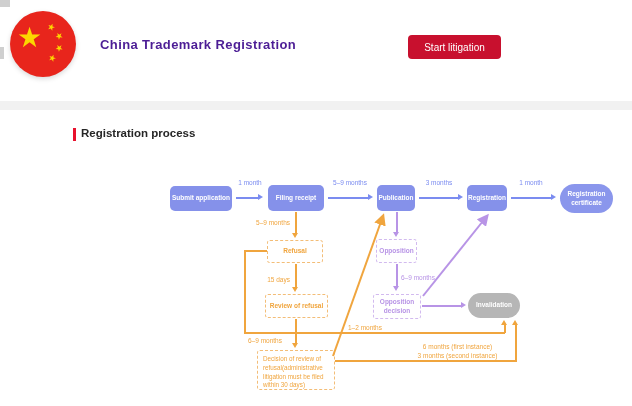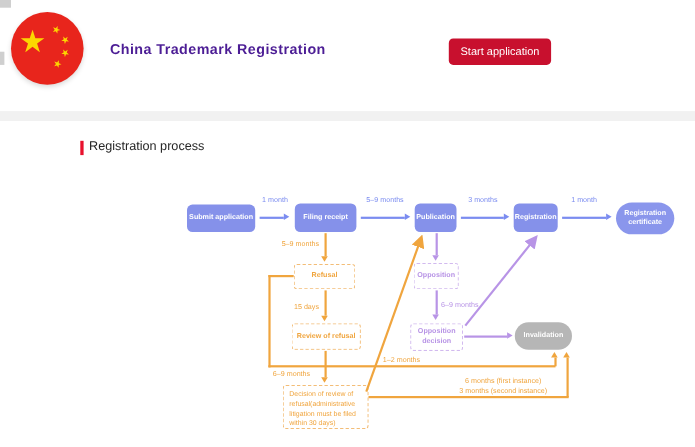--- a/index.html
+++ b/index.html
@@ -81,7 +81,7 @@
     <span class="star" style="left:38px;top:43px;font-size:9px;transform:rotate(20deg);">★</span>
   </div>
   <h1 class="page-title">China Trademark Registration</h1>
-  <button class="start-btn">Start application</button>
+  <button class="start-btn">Start litigation</button>
   <div class="gray-strip"></div>
 
   <div class="heading-bar"></div>

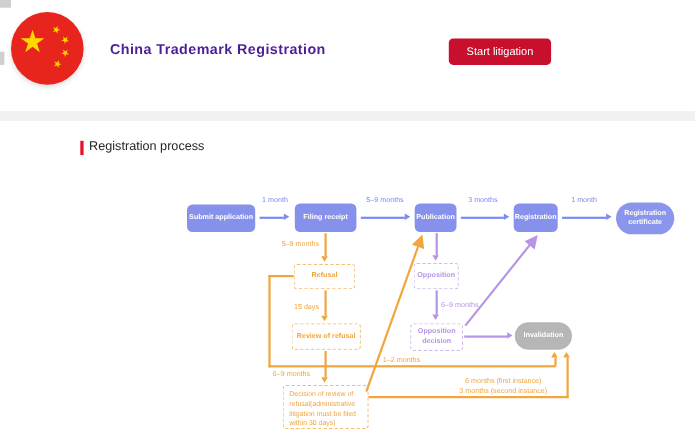--- a/index.html
+++ b/index.html
@@ -34,7 +34,7 @@
   .heading-bar { position: absolute; left: 73px; top: 128px; width: 3px; height: 13px; background: #e8112d; }
   .section-heading {
     position: absolute; left: 81px; top: 127px;
-    font-size: 11.5px; font-weight: 400; color: #262626;
+    font-size: 11.5px; font-weight: 700; color: #262626;
   }
 
   

